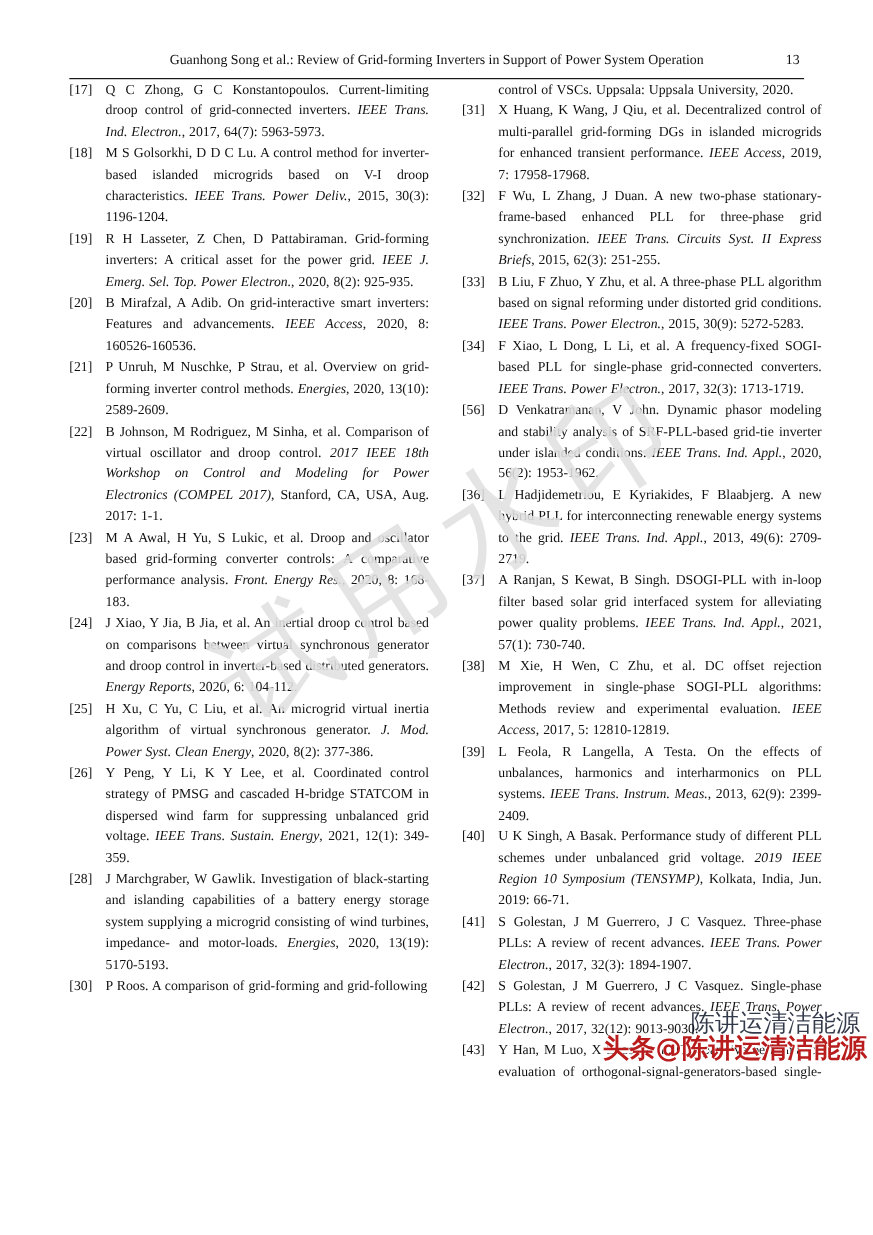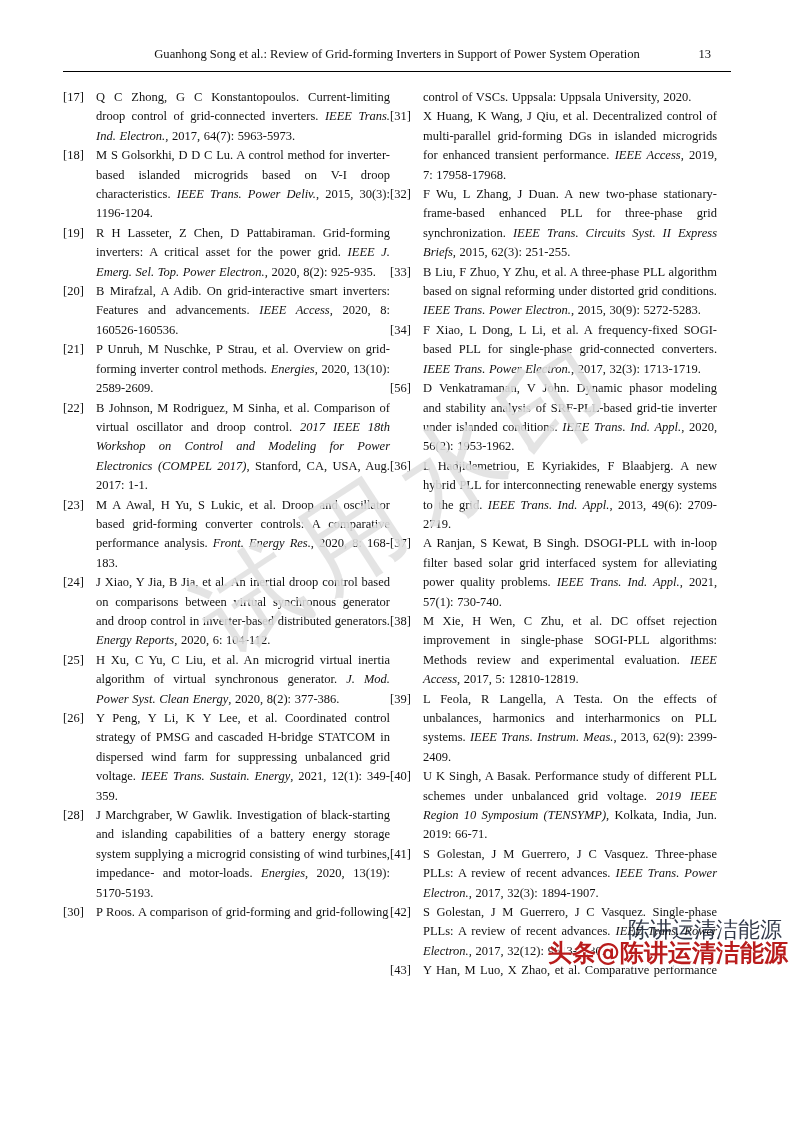--- a/index.html
+++ b/index.html
@@ -22,7 +22,7 @@
     text-align:center;
   }
   .header .page-num{
-    position:absolute;right:20px;top:0;
+    position:absolute;right:4px;top:0;
     font-size:12.6px;
   }
   .columns{

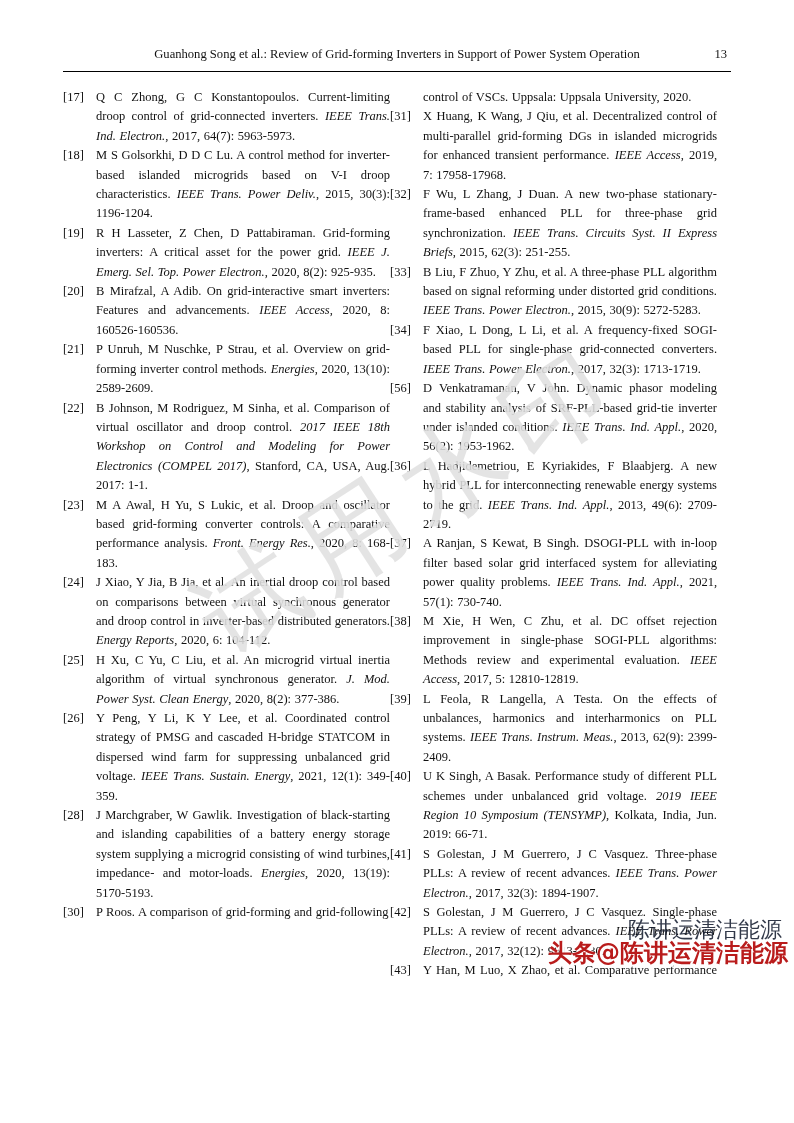--- a/index.html
+++ b/index.html
@@ -27,8 +27,7 @@
   }
   .columns{
     display:flex;
-    gap:0;
-    margin-top:16px;
+    gap:30px;
   }
   .col{width:327px;flex:0 0 327px;}
   .ref{

